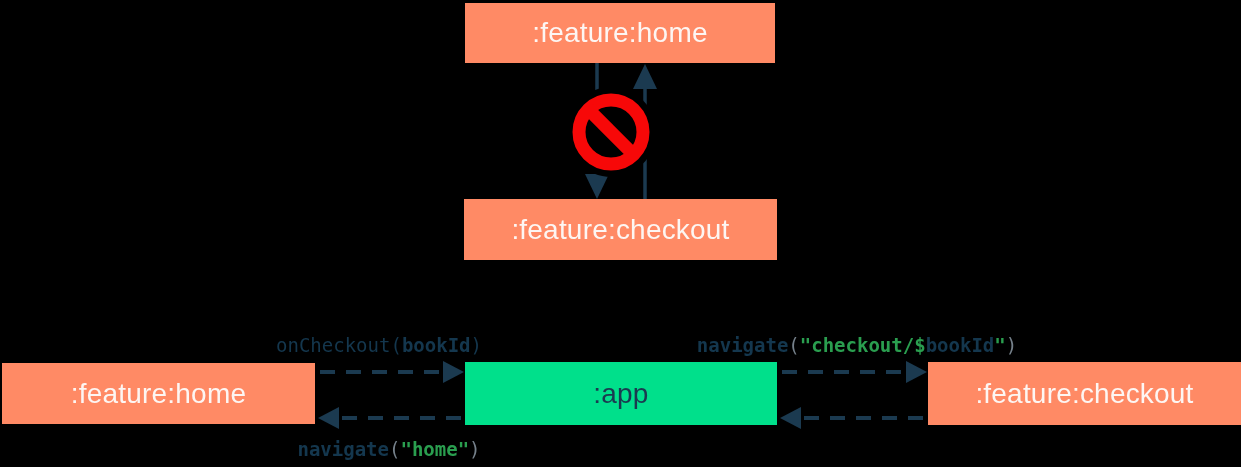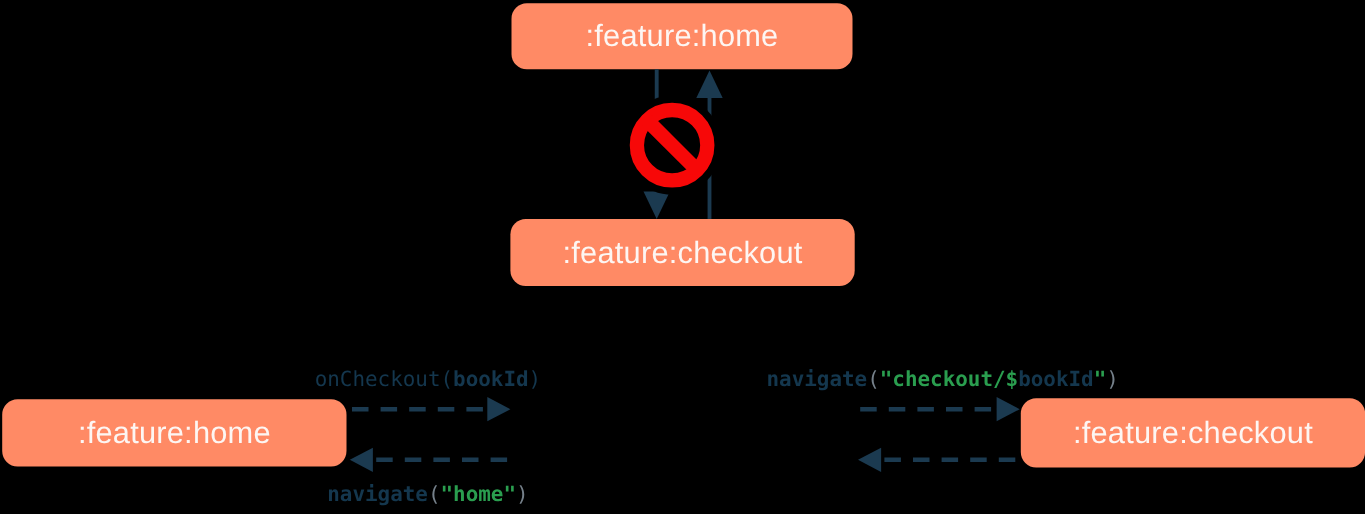--- a/index.html
+++ b/index.html
@@ -25,7 +25,7 @@
   }
   .box {
     position: absolute;
-    border-radius: 14px;
+    border-radius: 0;
     display: flex;
     align-items: center;
     justify-content: center;

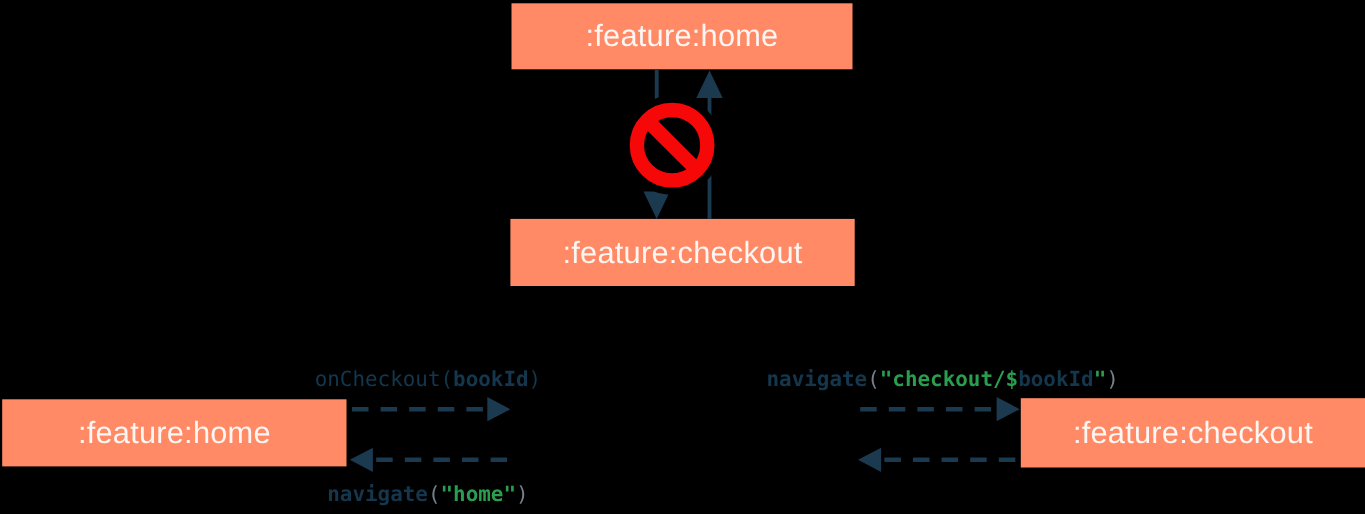--- a/index.html
+++ b/index.html
@@ -54,7 +54,7 @@
     line-height: 24px;
     white-space: nowrap;
   }
-  .lbl-oncheckout   { left: 389px; top: 333px; }
+  .lbl-oncheckout   { left: 379px; top: 333px; }
   .lbl-navcheckout  { left: 857px; top: 333px; }
   .lbl-navhome      { left: 389px; top: 437px; }
   .lbl-onpayment    { left: 853px; top: 437px; }

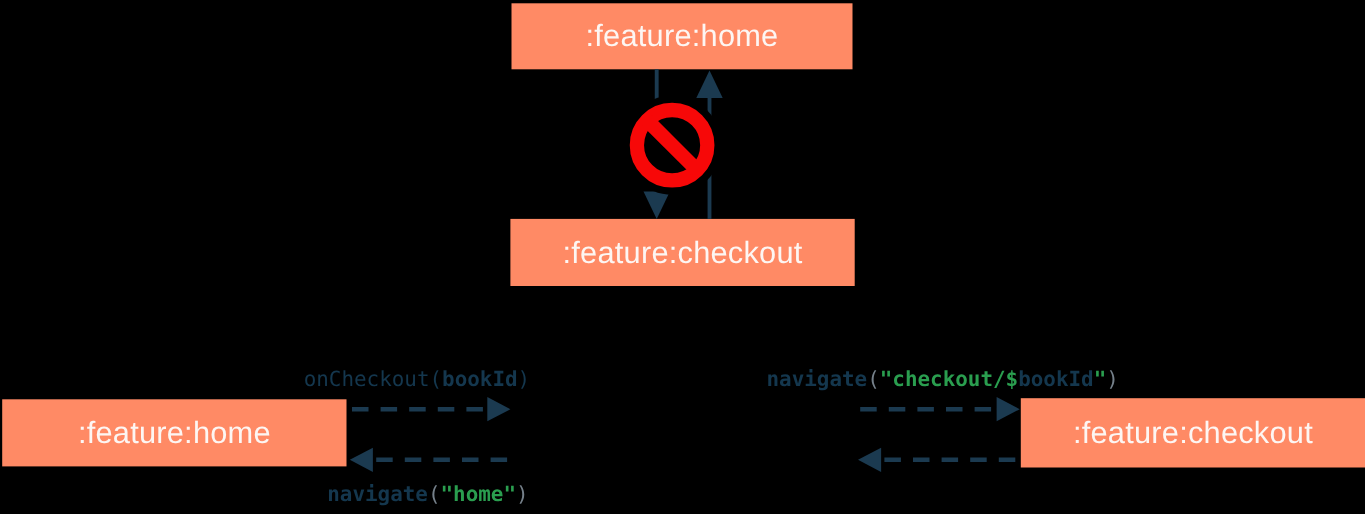--- a/index.html
+++ b/index.html
@@ -85,6 +85,7 @@
   <div class="box salmon box-top-checkout">:feature:checkout</div>
 
   <div class="box salmon box-bot-home">:feature:home</div>
+  <div class="box green box-bot-app">:app</div>
   <div class="box salmon box-bot-checkout">:feature:checkout</div>
 
   <svg class="overlay" viewBox="0 0 1241 467">

